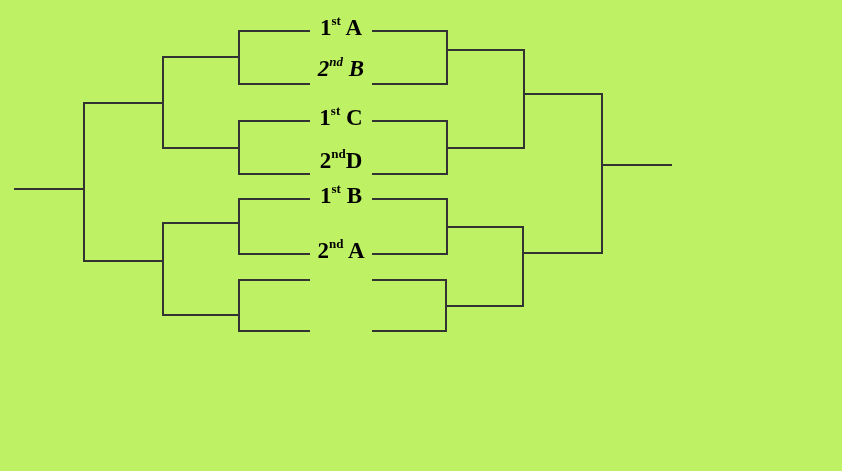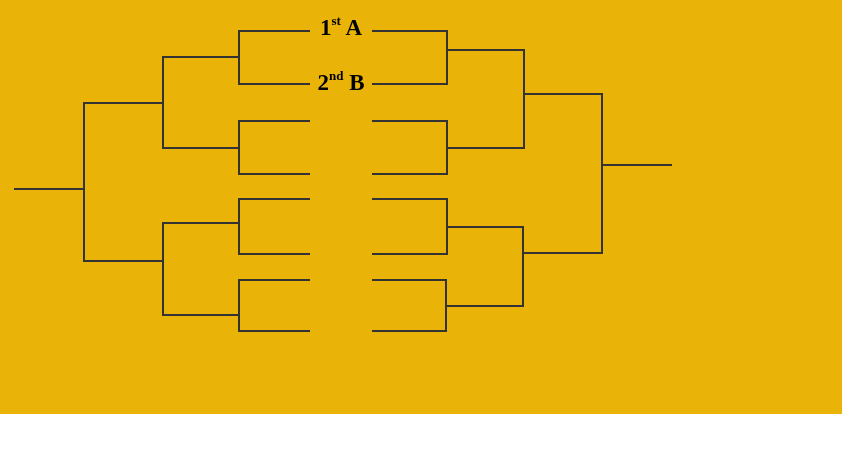--- a/index.html
+++ b/index.html
@@ -10,8 +10,8 @@
   .canvas {
     position: relative;
     width: 842px;
-    height: 414px;
-    background: #eab308;
+    height: 471px;
+    background: #bef264;
     overflow: hidden;
     font-family: "Liberation Serif", "DejaVu Serif", serif;
   }

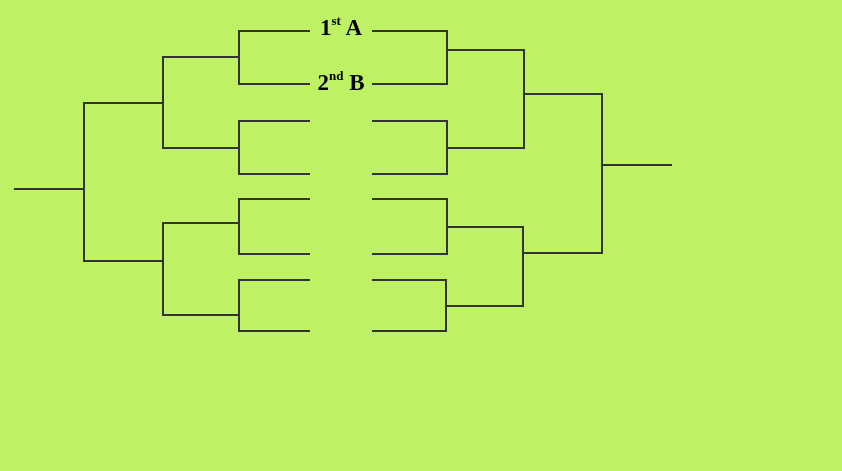--- a/index.html
+++ b/index.html
@@ -74,7 +74,7 @@
 
   <div class="hline" style="left:238px; top:83px;  width:72px;"></div>
   <div class="hline" style="left:372px; top:83px;  width:75px;"></div>
-  <div class="team-label" style="top:69px;"><span>2</span><sup>nd</sup><span class="gap"> </span><span>B</span></div>
+  <div class="team-label" style="top:55px;font-style:italic;"><span>2</span><sup>nd</sup><span class="gap"> </span><span>B</span></div>
 
   <div class="hline" style="left:238px; top:120px; width:72px;"></div>
   <div class="hline" style="left:372px; top:120px; width:75px;"></div>

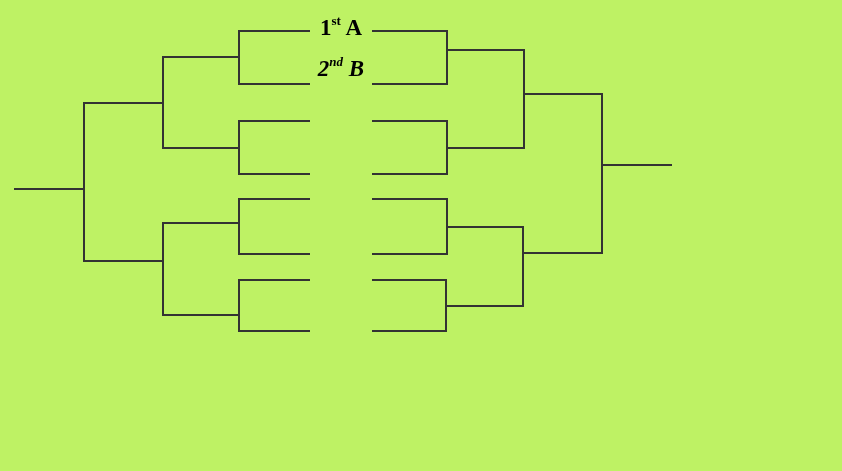--- a/index.html
+++ b/index.html
@@ -78,6 +78,7 @@
 
   <div class="hline" style="left:238px; top:120px; width:72px;"></div>
   <div class="hline" style="left:372px; top:120px; width:75px;"></div>
+  <div class="team-label" style="top:104px;"><span>1</span><sup>st</sup><span class="gap"> </span><span>C</span></div>
 
   <div class="hline" style="left:238px; top:173px; width:72px;"></div>
   <div class="hline" style="left:372px; top:173px; width:75px;"></div>

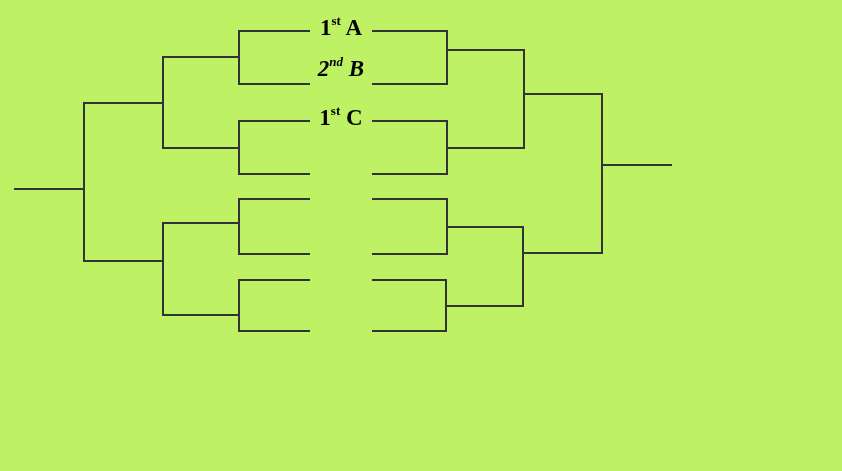--- a/index.html
+++ b/index.html
@@ -82,6 +82,7 @@
 
   <div class="hline" style="left:238px; top:173px; width:72px;"></div>
   <div class="hline" style="left:372px; top:173px; width:75px;"></div>
+  <div class="team-label" style="top:147px;"><span>2</span><sup>nd</sup><span class="gap"></span><span>D</span></div>
 
   <div class="hline" style="left:238px; top:198px; width:72px;"></div>
   <div class="hline" style="left:372px; top:198px; width:75px;"></div>

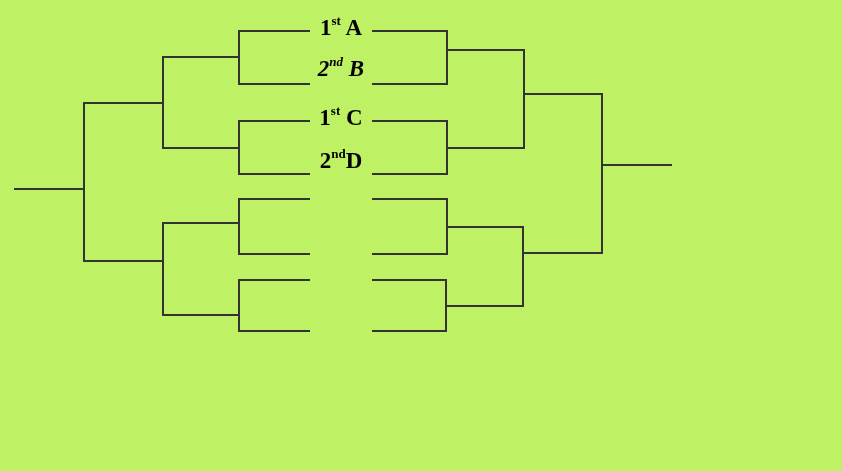--- a/index.html
+++ b/index.html
@@ -86,6 +86,7 @@
 
   <div class="hline" style="left:238px; top:198px; width:72px;"></div>
   <div class="hline" style="left:372px; top:198px; width:75px;"></div>
+  <div class="team-label" style="top:182px;"><span>1</span><sup>st</sup><span class="gap"> </span><span>B</span></div>
 
   <div class="hline" style="left:238px; top:253px; width:72px;"></div>
   <div class="hline" style="left:372px; top:253px; width:75px;"></div>

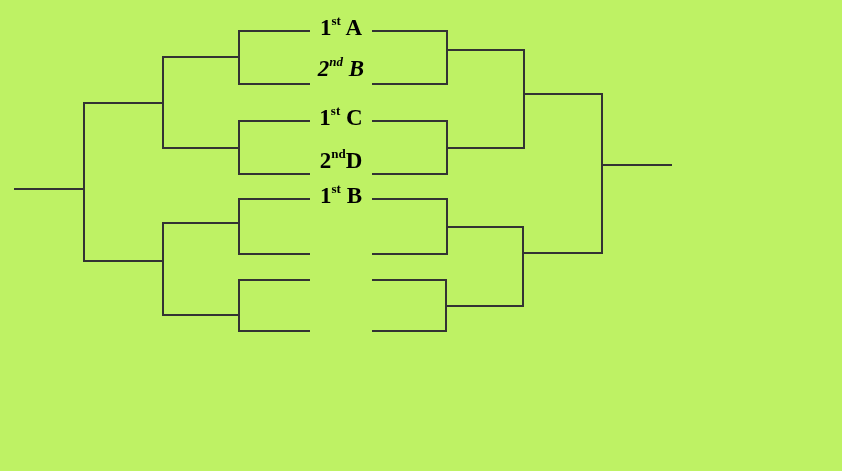--- a/index.html
+++ b/index.html
@@ -90,6 +90,7 @@
 
   <div class="hline" style="left:238px; top:253px; width:72px;"></div>
   <div class="hline" style="left:372px; top:253px; width:75px;"></div>
+  <div class="team-label" style="top:237px;"><span>2</span><sup>nd</sup><span class="gap"> </span><span>A</span></div>
 
   <div class="hline" style="left:238px; top:279px; width:72px;"></div>
   <div class="hline" style="left:372px; top:279px; width:75px;"></div>

